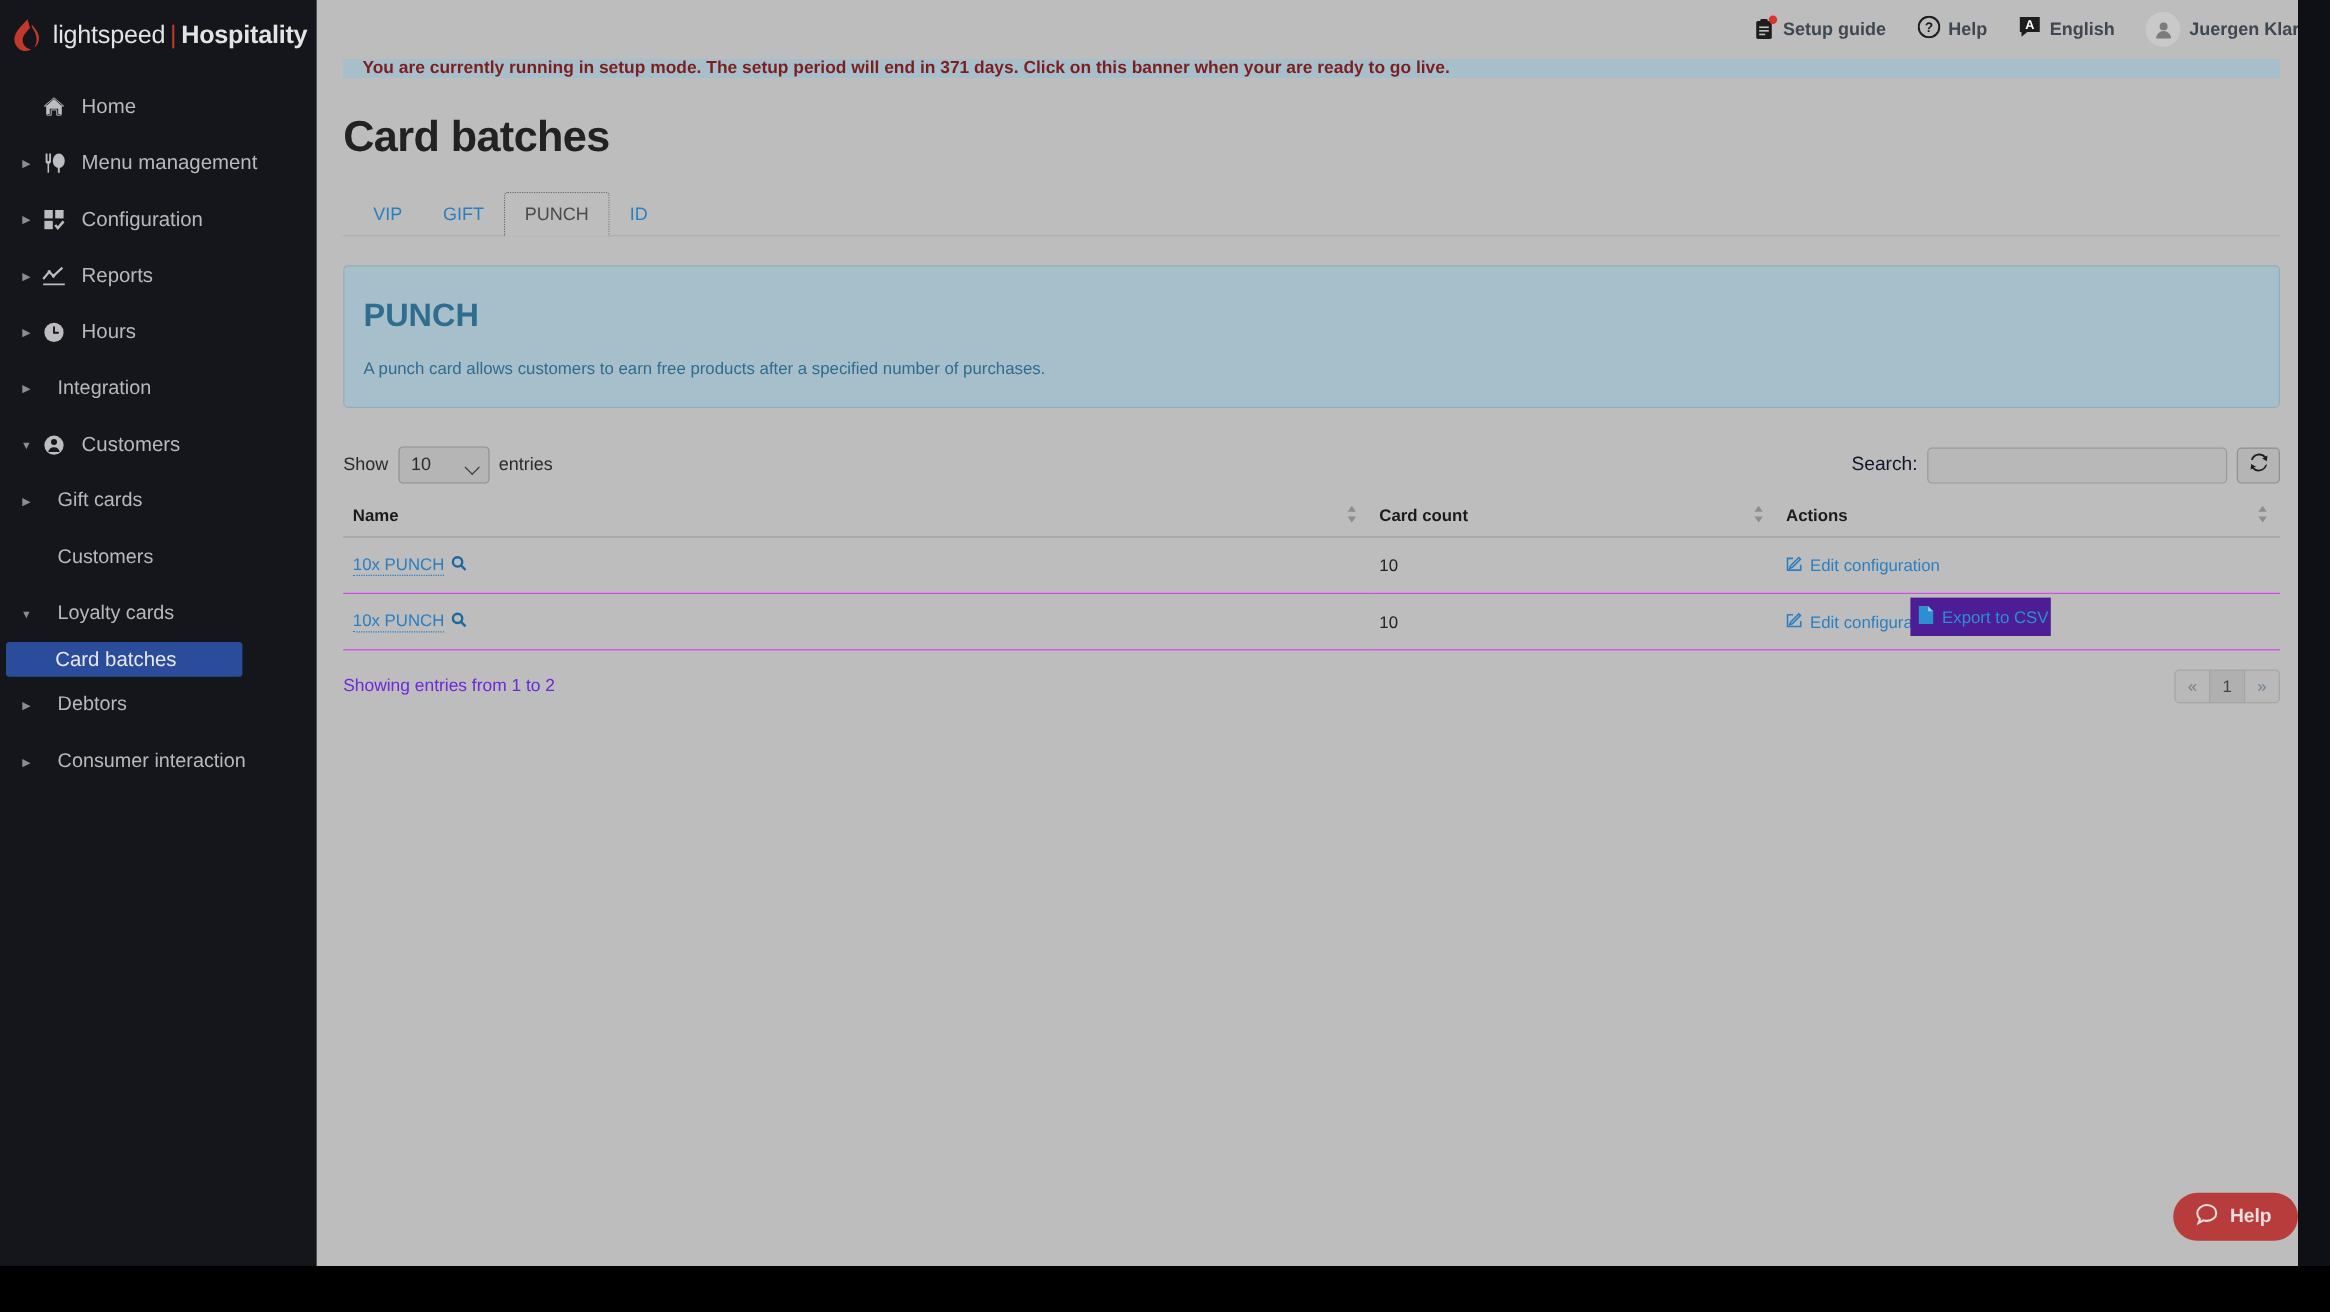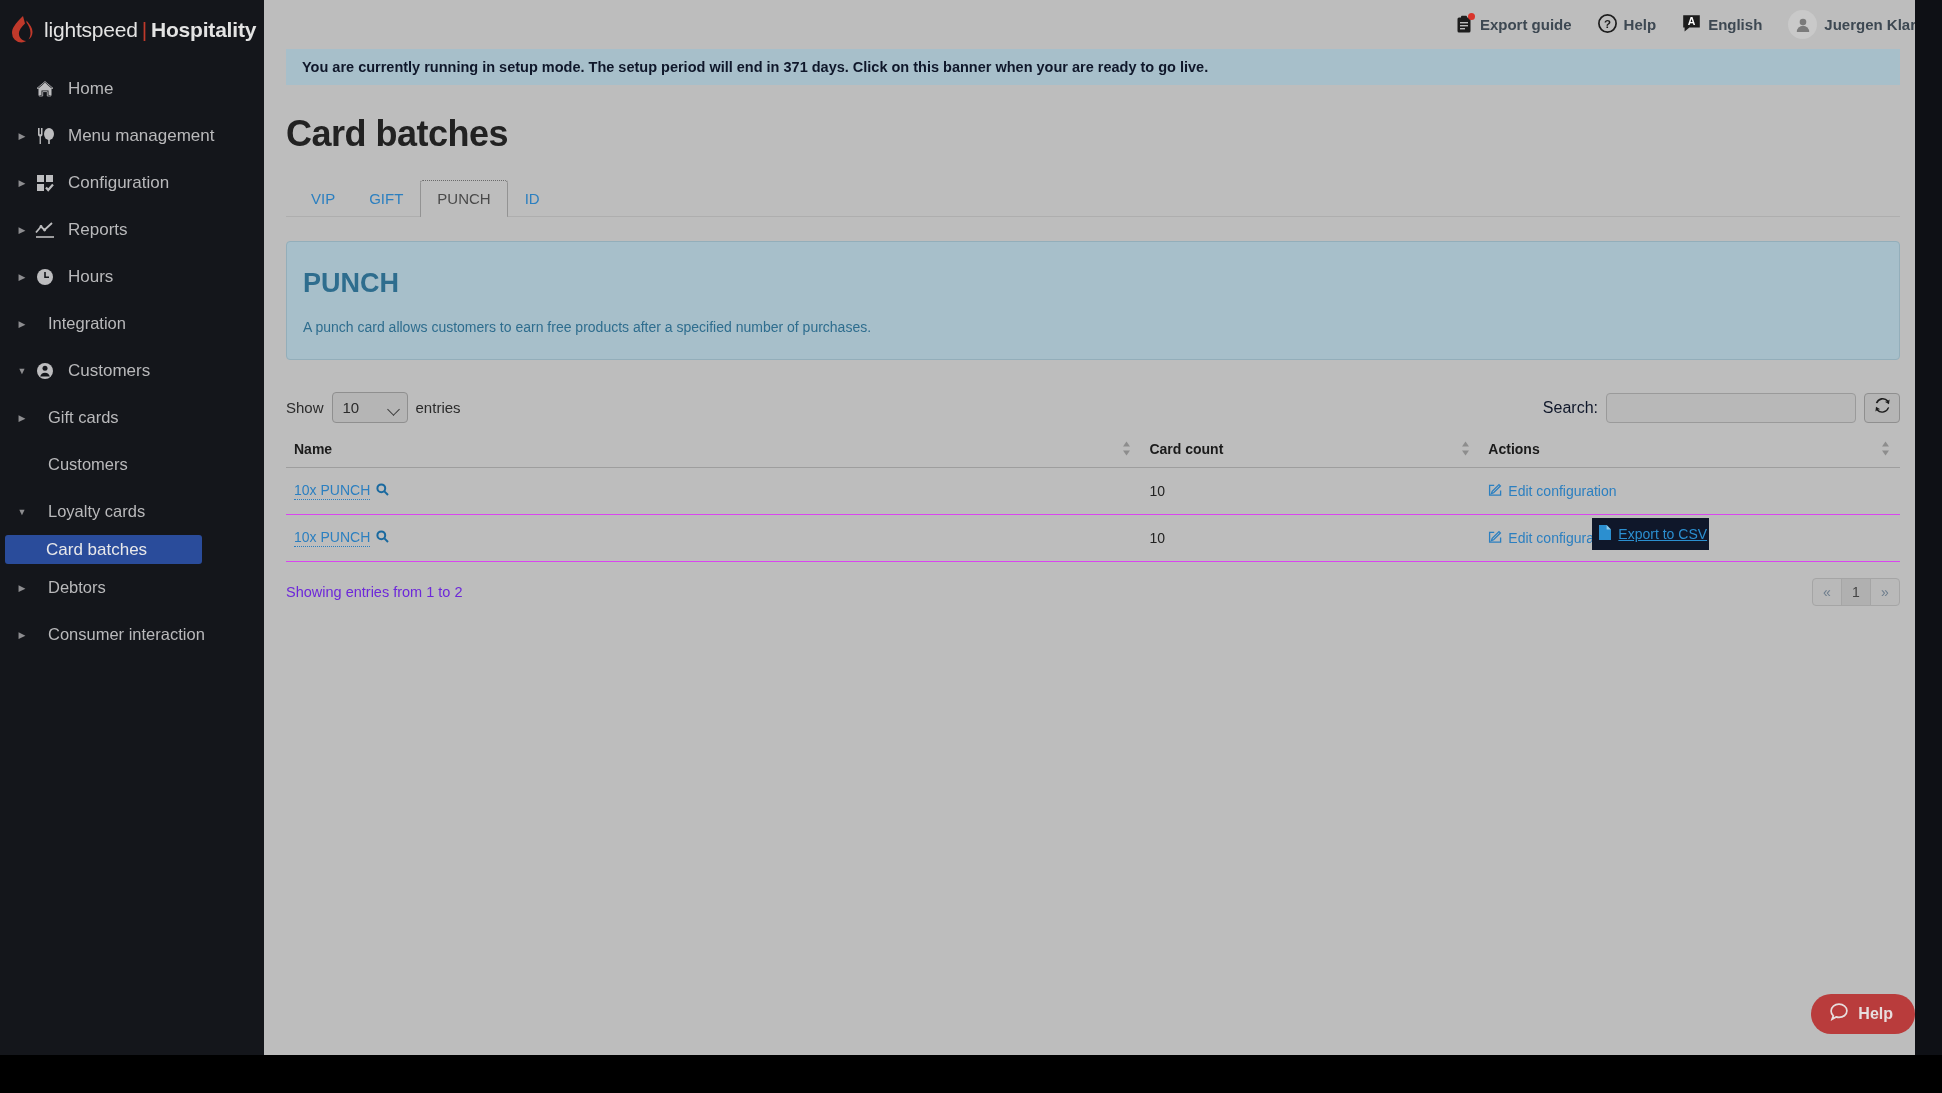--- a/index.html
+++ b/index.html
@@ -542,7 +542,7 @@
             </svg>
           <span class="red-dot"></span>
         </span>
-        <span>Export guide</span>
+        <span>Setup guide</span>
       </div>
 
       <div class="topitem">

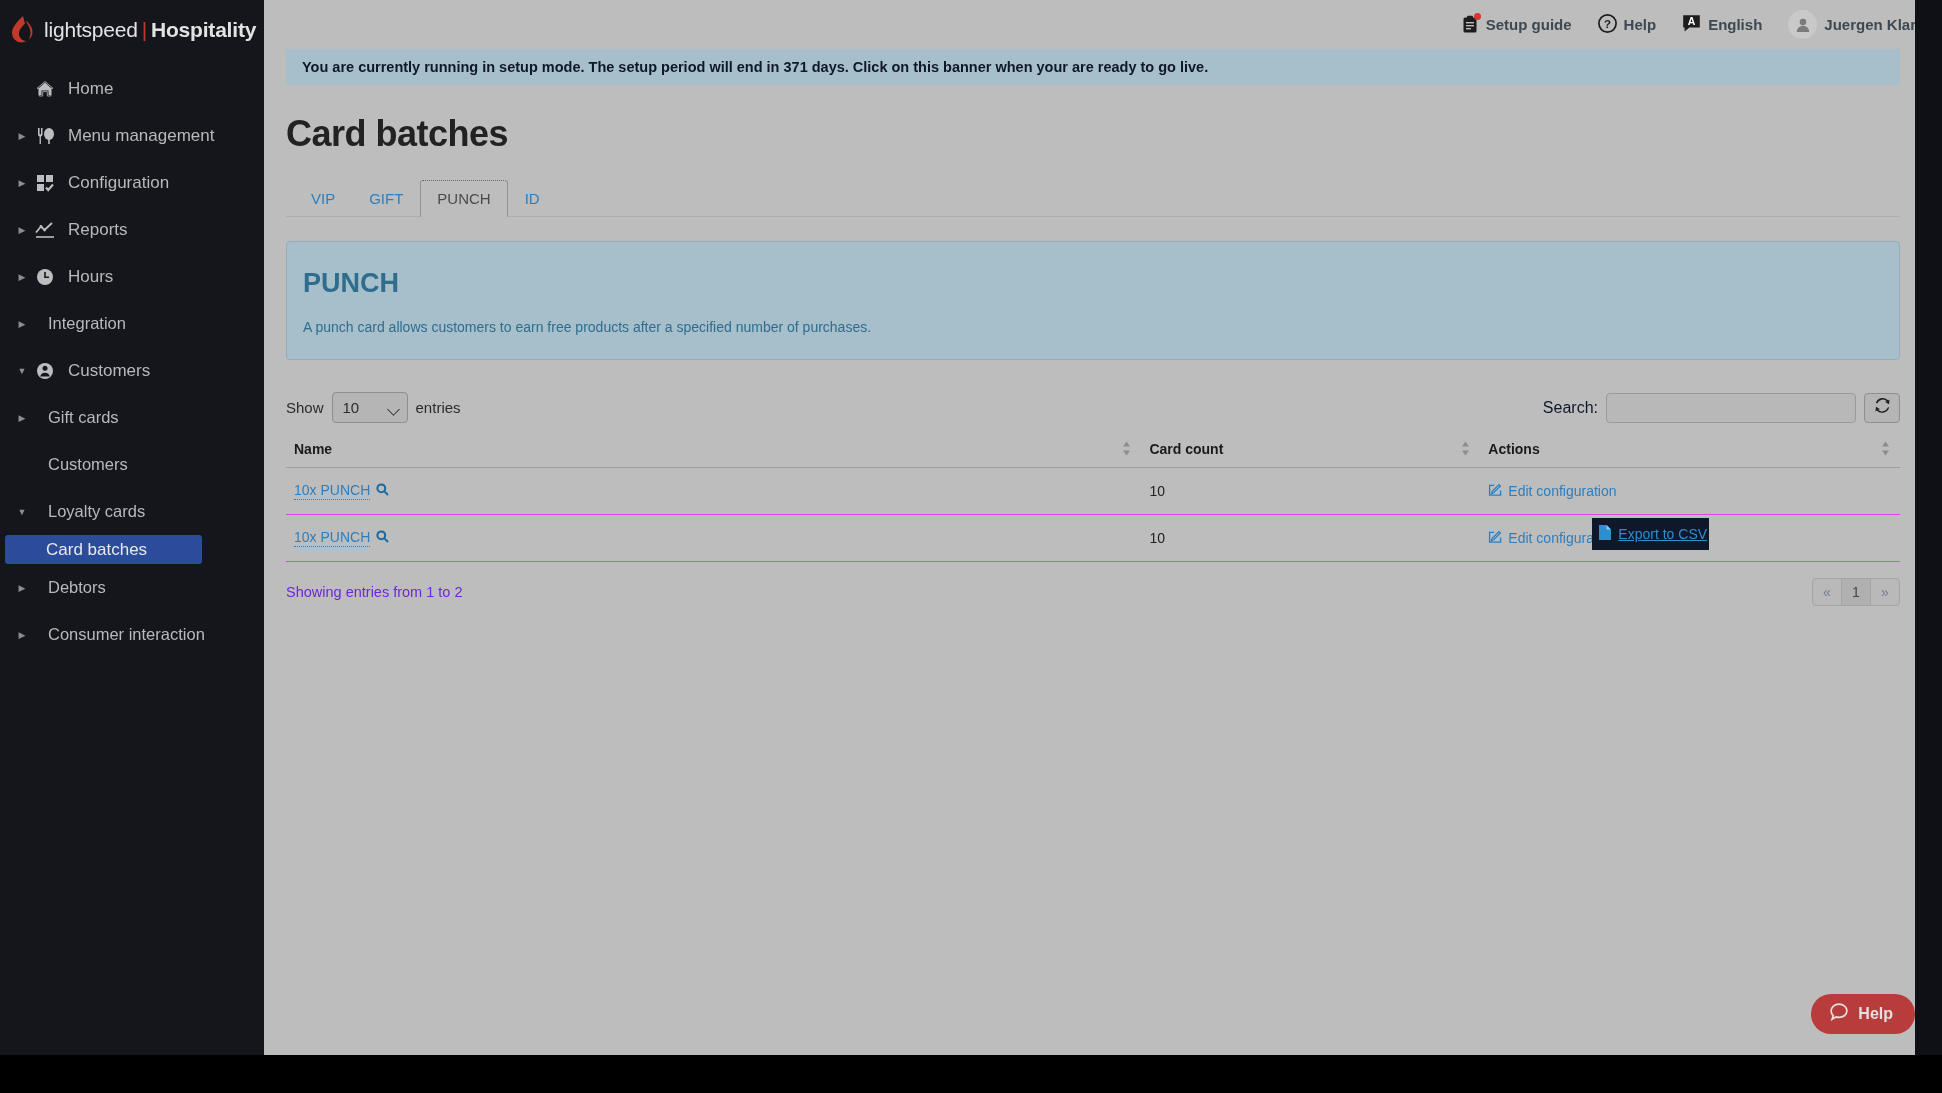--- a/index.html
+++ b/index.html
@@ -144,10 +144,10 @@
 
   .setup-banner {
     background: #a7bfca;
-    color: #0f172a;
+    color: #7f1d1d;
     font-size: 14.5px;
     font-weight: bold;
-    padding: 10px 16px;
+    padding: 0 16px;
     cursor: pointer;
     margin-bottom: 0;
   }

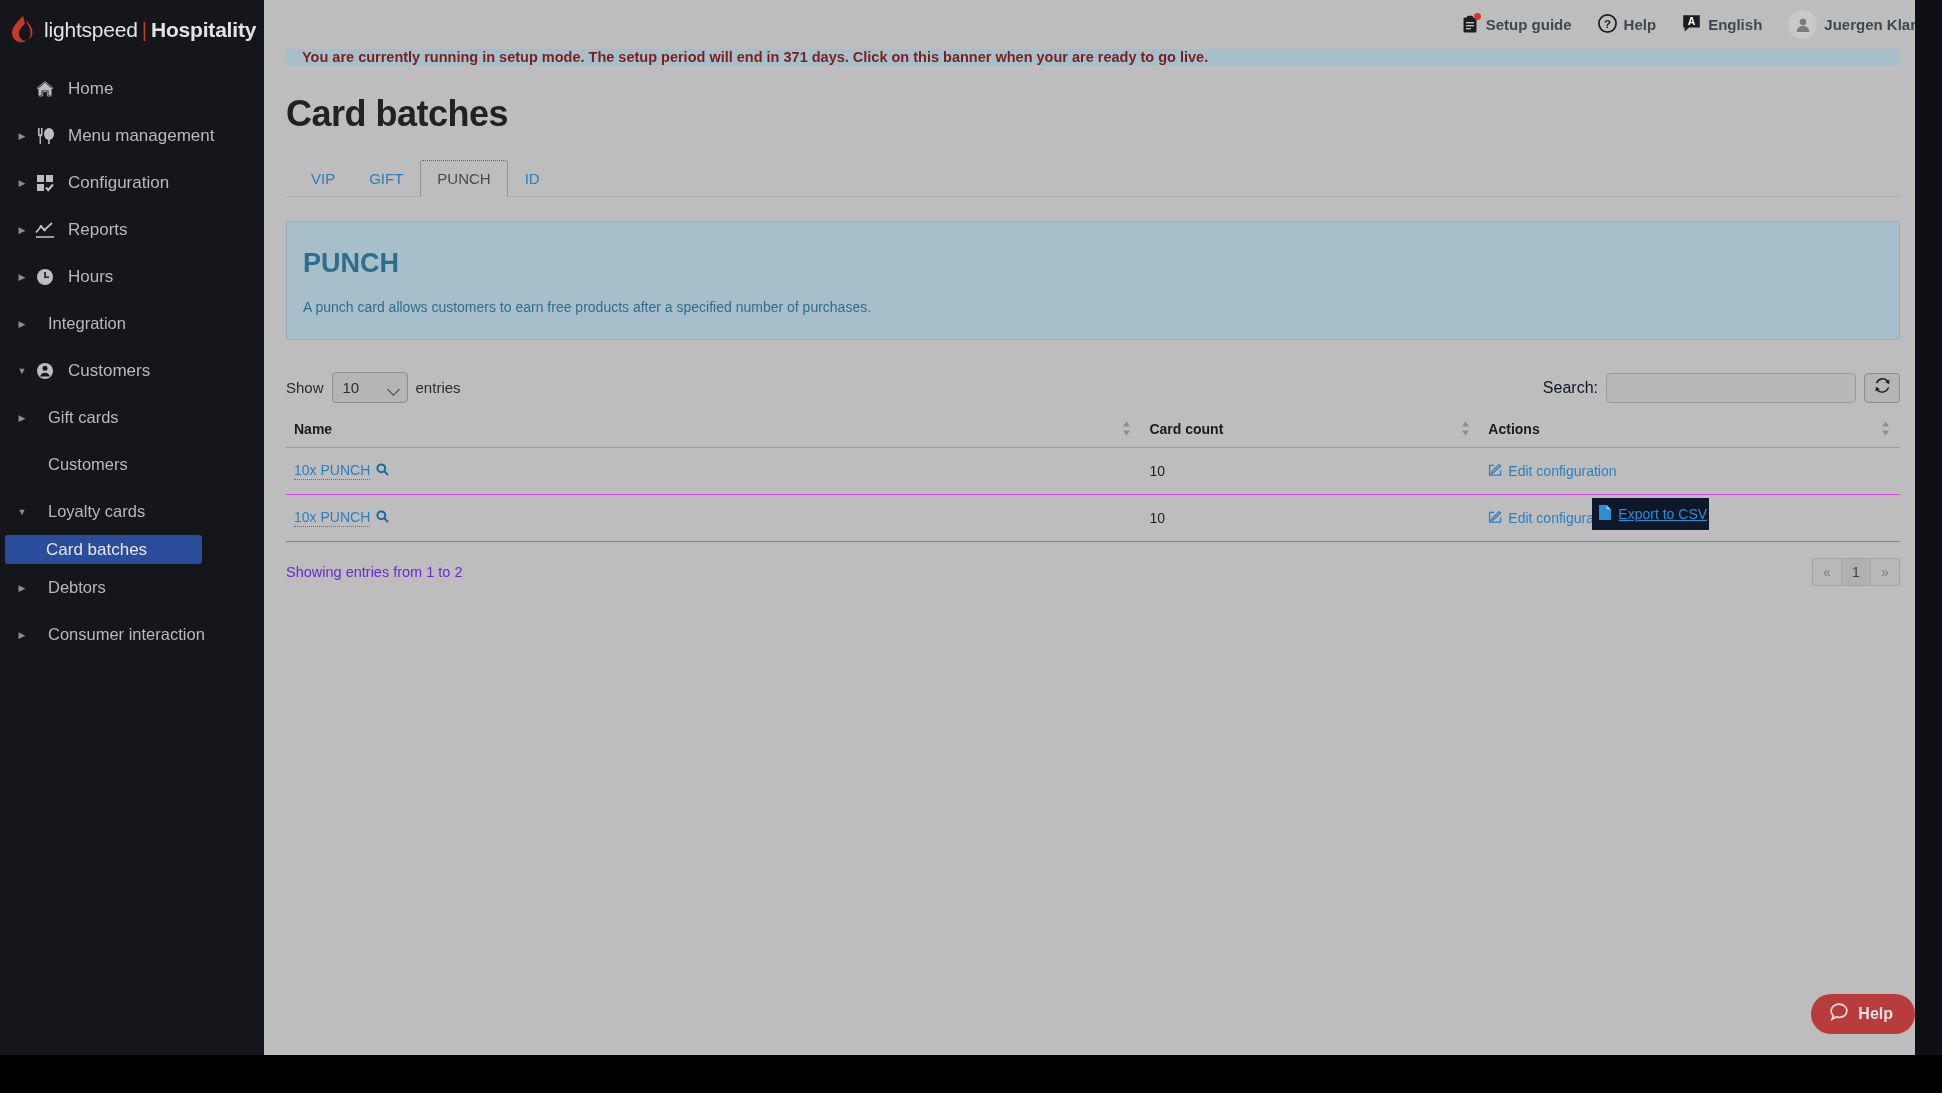--- a/index.html
+++ b/index.html
@@ -319,7 +319,7 @@
     position: absolute;
     left: 104px;
     top: -12px;
-    background: #0f172a;
+    background: #4c1d95;
     padding: 6px 2px 6px 6px;
     display: inline-flex;
     align-items: center;
@@ -328,7 +328,6 @@
     font-size: 14px;
     white-space: nowrap;
     cursor: pointer;
-    text-decoration: underline;
   }
 
   .table-footer {

